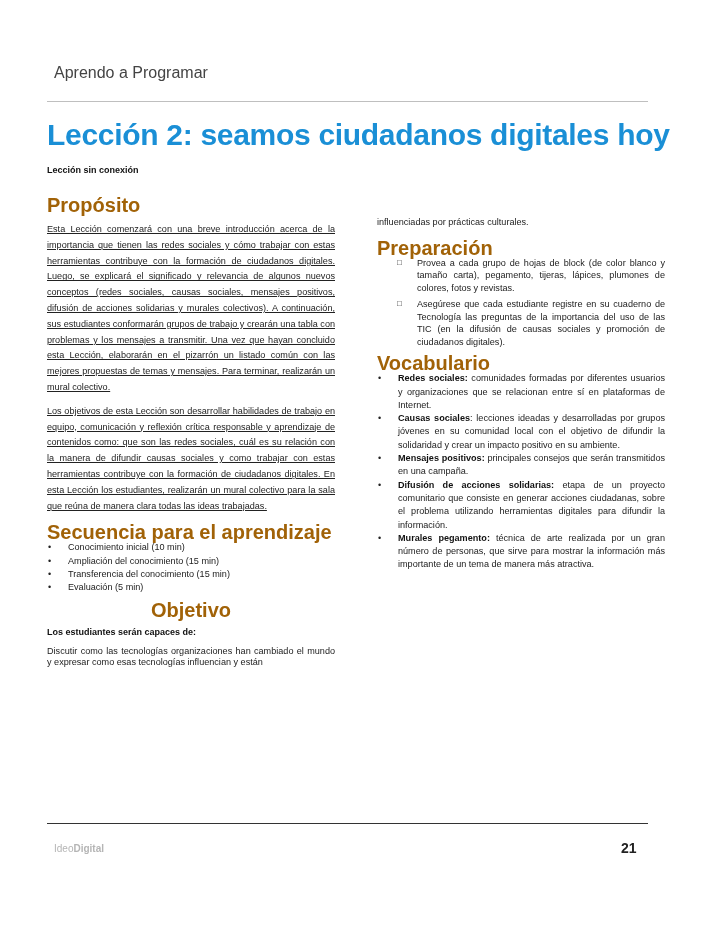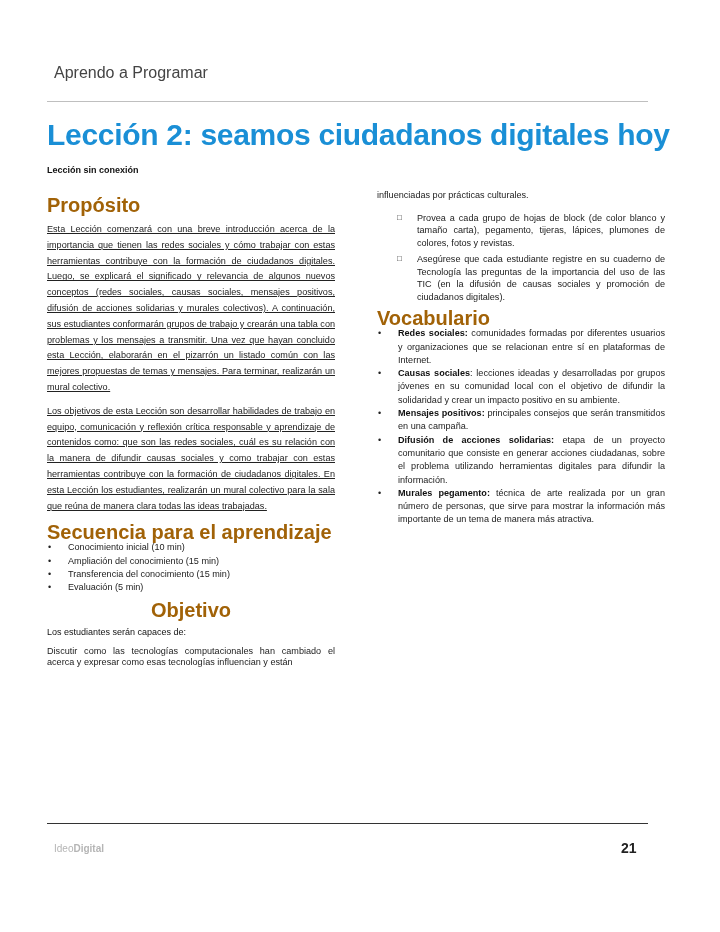--- a/index.html
+++ b/index.html
@@ -67,7 +67,7 @@
 </div>
 
 <div class="col col-right">
-  <p class="para-tight" style="margin-bottom:10px;">influenciadas por prácticas culturales.</p>
+  <p class="para-tight" style="margin-bottom:10px;margin-top:27px;">influenciadas por prácticas culturales.</p>
 
   <section>
     <ul class="prep" style="list-style:none;">

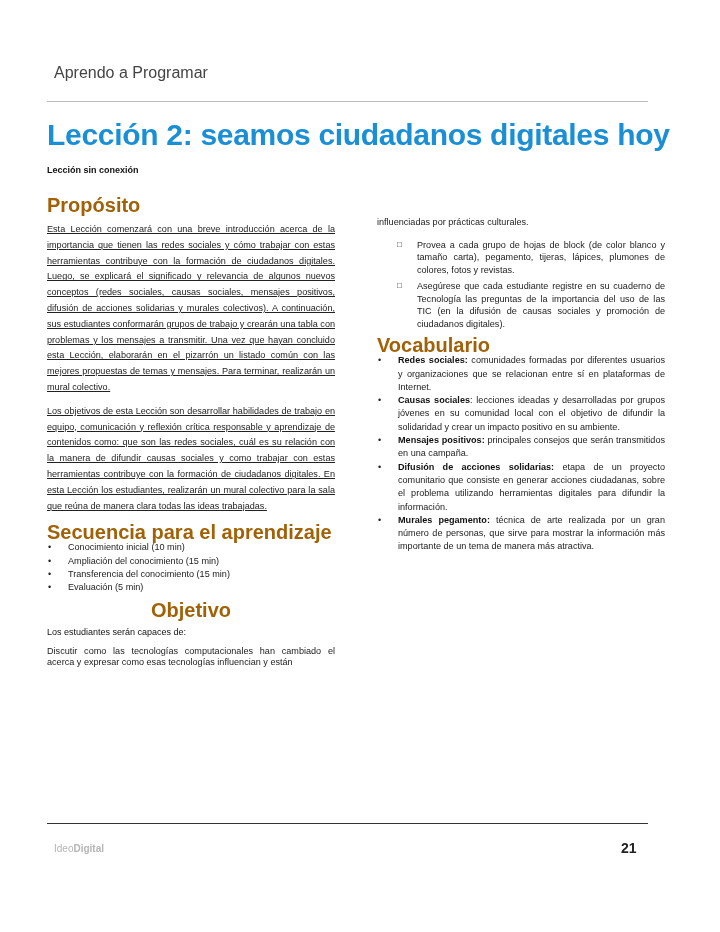--- a/index.html
+++ b/index.html
@@ -70,6 +70,7 @@
   <p class="para-tight" style="margin-bottom:10px;margin-top:27px;">influenciadas por prácticas culturales.</p>
 
   <section>
+    <h2>Preparación</h2>
     <ul class="prep" style="list-style:none;">
       <li><span class="mark">□</span><span>Provea a cada grupo de hojas de block (de color blanco y tamaño carta), pegamento, tijeras, lápices, plumones de colores, fotos y revistas.</span></li>
       <li><span class="mark">□</span><span>Asegúrese que cada estudiante registre en su cuaderno de Tecnología las preguntas de la importancia del uso de las TIC (en la difusión de causas sociales y promoción de ciudadanos digitales).</span></li>

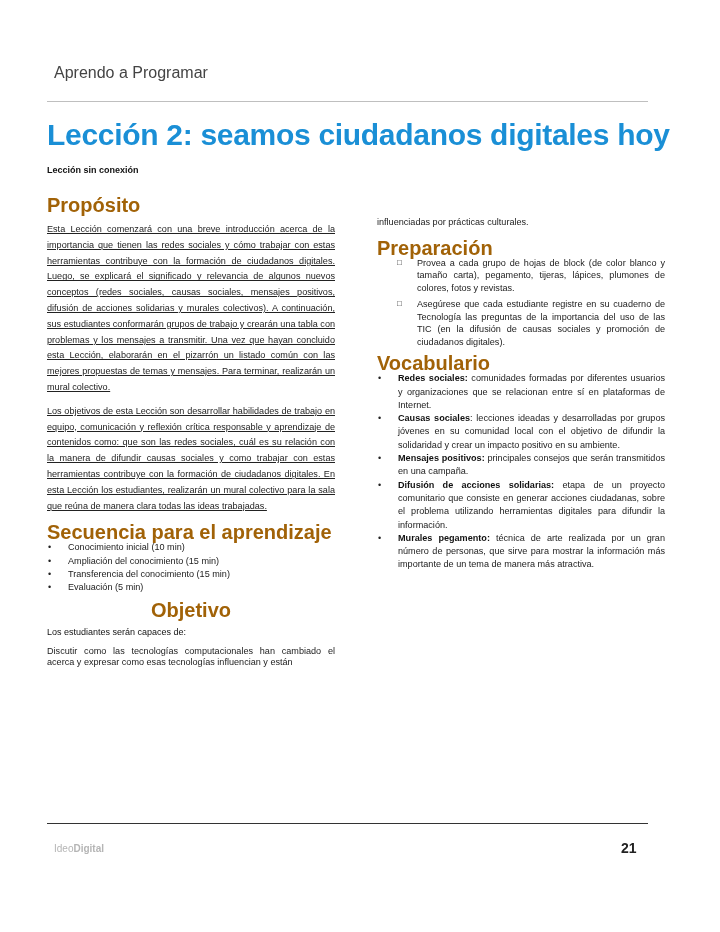--- a/index.html
+++ b/index.html
@@ -61,7 +61,7 @@
 
   <section style="margin-top:6px;">
     <h2 style="margin-bottom:8px;text-align:center;">Objetivo</h2>
-    <p style="font-size:9px;font-weight:normal;color:#111;margin-bottom:9px;">Los estudiantes serán capaces de:</p>
+    <p style="font-size:9px;font-weight:bold;color:#111;margin-bottom:9px;">Los estudiantes serán capaces de:</p>
     <p class="para-tight">Discutir como las tecnologías computacionales han cambiado el acerca y expresar como esas tecnologías influencian y están</p>
   </section>
 </div>

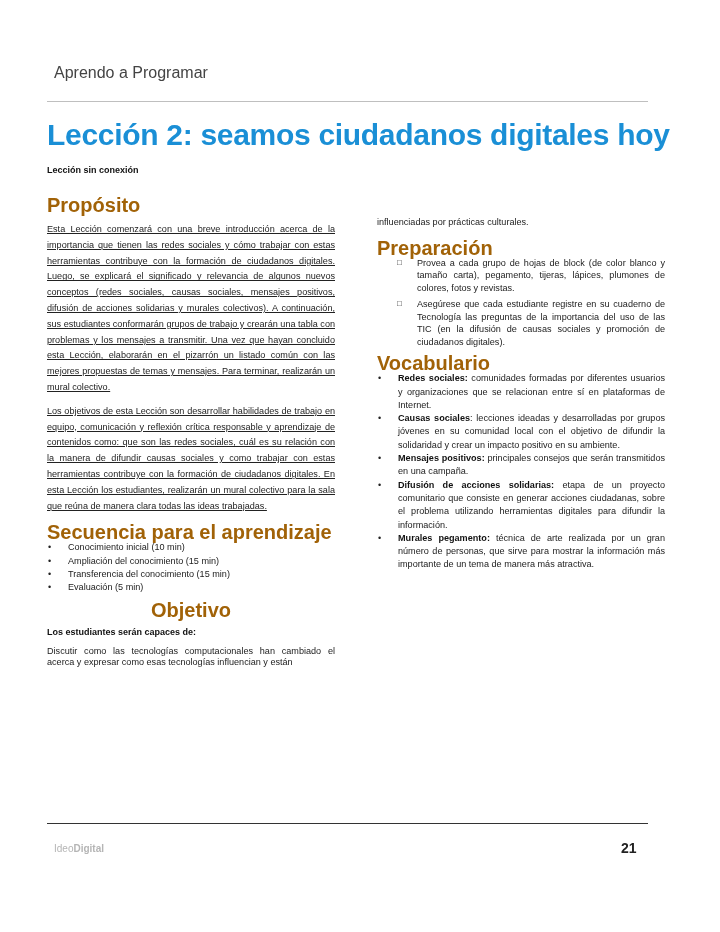--- a/index.html
+++ b/index.html
@@ -62,7 +62,7 @@
   <section style="margin-top:6px;">
     <h2 style="margin-bottom:8px;text-align:center;">Objetivo</h2>
     <p style="font-size:9px;font-weight:bold;color:#111;margin-bottom:9px;">Los estudiantes serán capaces de:</p>
-    <p class="para-tight">Discutir como las tecnologías computacionales han cambiado el acerca y expresar como esas tecnologías influencian y están</p>
+    <p class="para-tight">Discutir como las tecnologías organizaciones han cambiado el mundo y expresar como esas tecnologías influencian y están</p>
   </section>
 </div>
 

